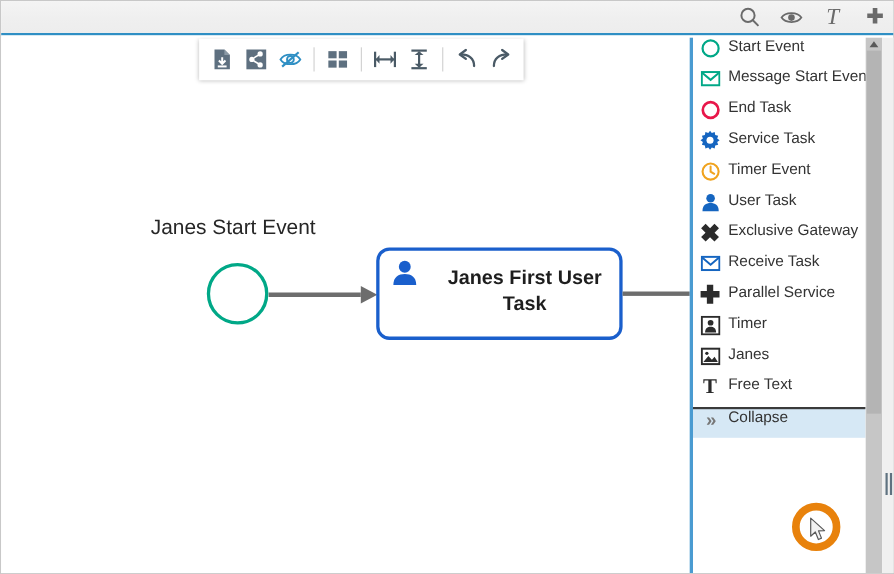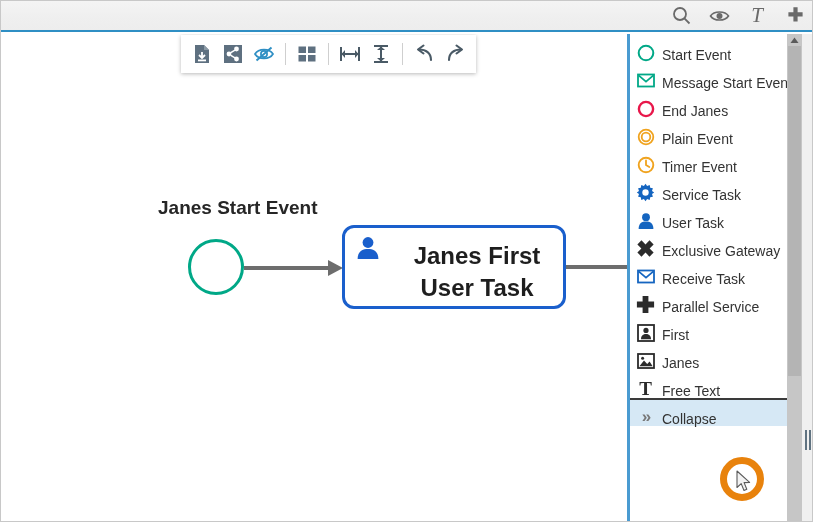--- a/index.html
+++ b/index.html
@@ -193,7 +193,7 @@
   }
   .pitem {
     display: flex;
-    align-items: flex-end;
+    align-items: flex-start;
     height: 28px;
     padding-left: 6px;
     gap: 7px;

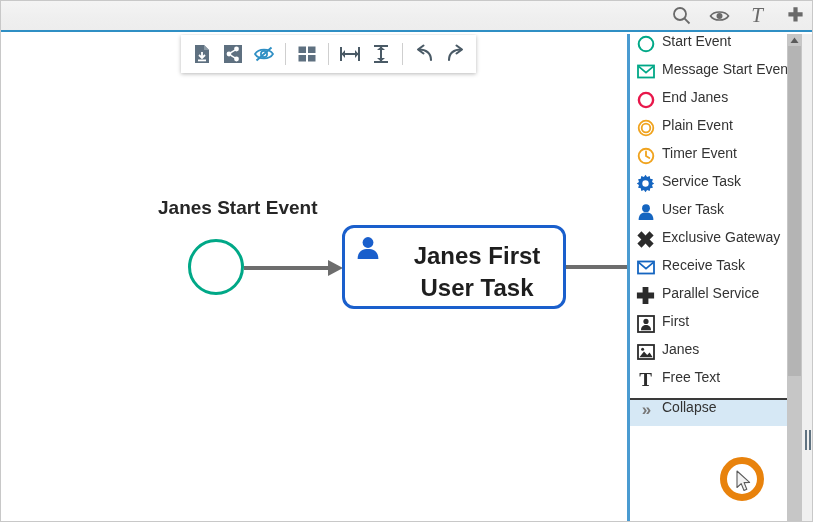--- a/index.html
+++ b/index.html
@@ -461,7 +461,7 @@
                 <circle cx="9" cy="9" r="7.1" fill="none" stroke="#e8174a" stroke-width="2.4"></circle>
               </svg>
           </span>
-          <span class="plabel">End Janes</span>
+          <span class="plabel">End Task</span>
         </div>
 
         <div class="pitem">

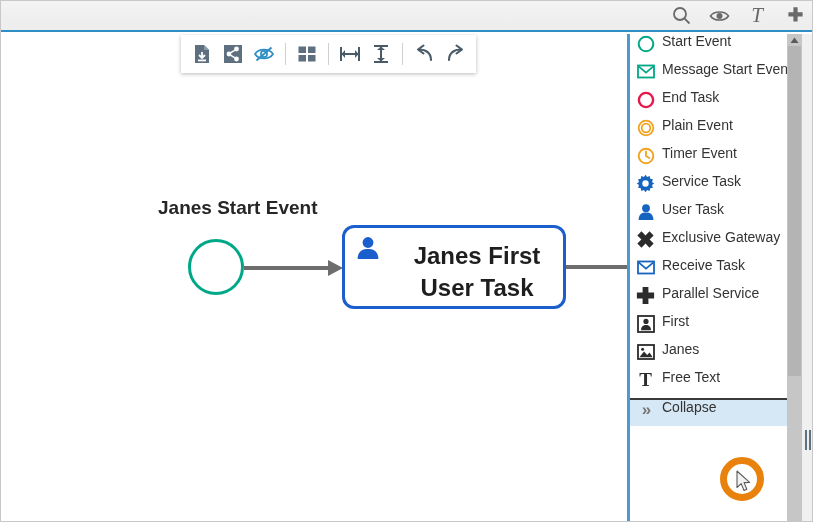--- a/index.html
+++ b/index.html
@@ -464,15 +464,6 @@
           <span class="plabel">End Task</span>
         </div>
 
-        <div class="pitem">
-          <span class="picon">
-            <svg width="18" height="18" viewBox="0 0 18 18">
-              <circle cx="9" cy="9" r="7.3" fill="none" stroke="#f0a31e" stroke-width="1.8"></circle>
-              <circle cx="9" cy="9" r="4.3" fill="none" stroke="#f0a31e" stroke-width="1.8"></circle>
-            </svg>
-          </span>
-          <span class="plabel">Plain Event</span>
-        </div>
 
 
         <div class="pitem">

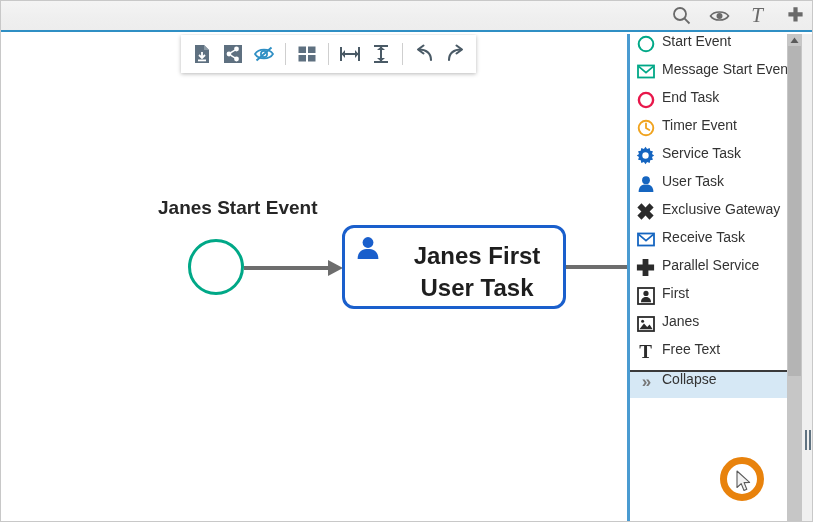--- a/index.html
+++ b/index.html
@@ -468,22 +468,22 @@
 
         <div class="pitem">
           <span class="picon">
+            <svg width="19" height="19" viewBox="0 0 19 19">
+              <path d="M9.5 0.8 l1.6 2.2 l2.6 -0.9 l0.5 2.7 l2.7 0.5 l-0.9 2.6 l2.2 1.6 l-2.2 1.6 l0.9 2.6 l-2.7 0.5 l-0.5 2.7 l-2.6 -0.9 l-1.6 2.2 l-1.6 -2.2 l-2.6 0.9 l-0.5 -2.7 l-2.7 -0.5 l0.9 -2.6 l-2.2 -1.6 l2.2 -1.6 l-0.9 -2.6 l2.7 -0.5 l0.5 -2.7 l2.6 0.9 z" fill="#1565c0"></path>
+              <circle cx="9.5" cy="9.5" r="3.2" fill="#ffffff"></circle>
+            </svg>
+          </span>
+          <span class="plabel">Service Task</span>
+        </div>
+
+        <div class="pitem">
+          <span class="picon">
             <svg width="18" height="18" viewBox="0 0 18 18">
               <circle cx="9" cy="9" r="7.3" fill="none" stroke="#f0a31e" stroke-width="1.9"></circle>
               <path d="M9 4.4 V9 L12.3 11" fill="none" stroke="#f0a31e" stroke-width="1.8" stroke-linecap="round"></path>
             </svg>
           </span>
           <span class="plabel">Timer Event</span>
-        </div>
-
-        <div class="pitem">
-          <span class="picon">
-            <svg width="19" height="19" viewBox="0 0 19 19">
-              <path d="M9.5 0.8 l1.6 2.2 l2.6 -0.9 l0.5 2.7 l2.7 0.5 l-0.9 2.6 l2.2 1.6 l-2.2 1.6 l0.9 2.6 l-2.7 0.5 l-0.5 2.7 l-2.6 -0.9 l-1.6 2.2 l-1.6 -2.2 l-2.6 0.9 l-0.5 -2.7 l-2.7 -0.5 l0.9 -2.6 l-2.2 -1.6 l2.2 -1.6 l-0.9 -2.6 l2.7 -0.5 l0.5 -2.7 l2.6 0.9 z" fill="#1565c0"></path>
-              <circle cx="9.5" cy="9.5" r="3.2" fill="#ffffff"></circle>
-            </svg>
-          </span>
-          <span class="plabel">Service Task</span>
         </div>
 
         <div class="pitem">

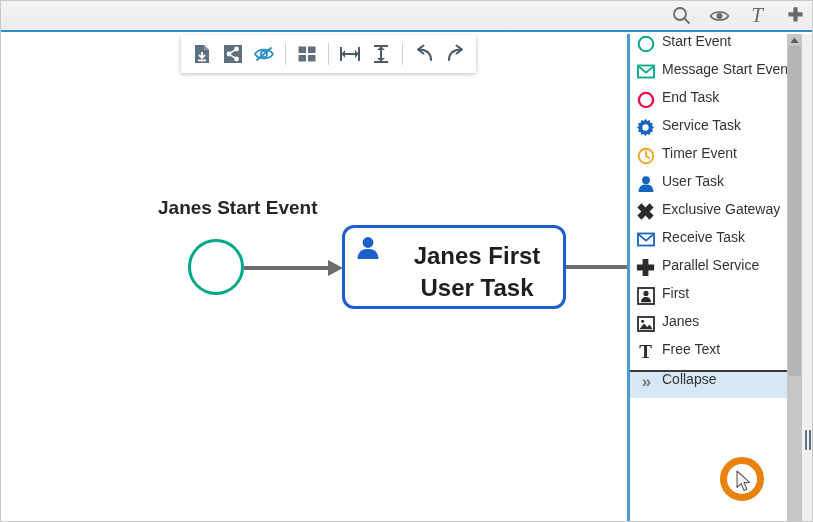--- a/index.html
+++ b/index.html
@@ -100,10 +100,9 @@
     left: 136px;
     top: 163px;
     font-size: 19px;
-    font-weight: bold;
+    font-weight: normal;
     color: #262626;
     white-space: nowrap;
-    margin-left: 21px;
   }
   #start-event {
     position: absolute;

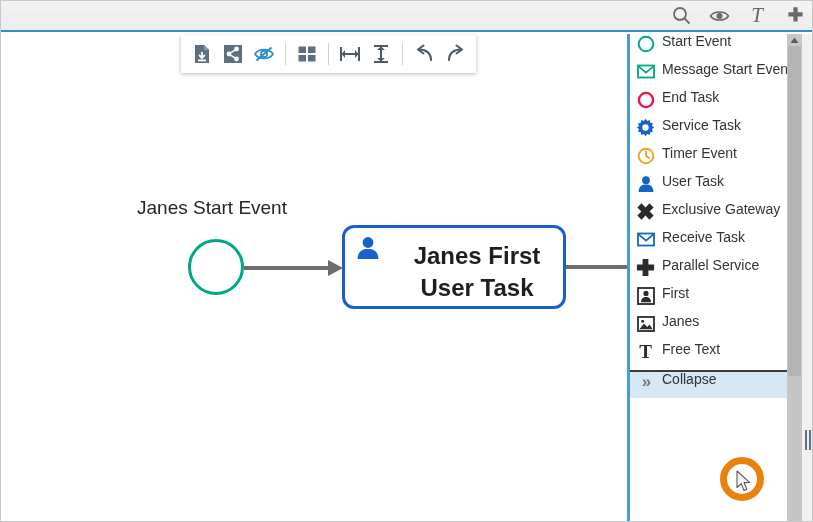--- a/index.html
+++ b/index.html
@@ -149,7 +149,7 @@
     top: 12px;
     width: 168px;
     text-align: center;
-    font-size: 24px;
+    font-size: 18px;
     font-weight: bold;
     color: #1e1e1e;
     line-height: 1.35;

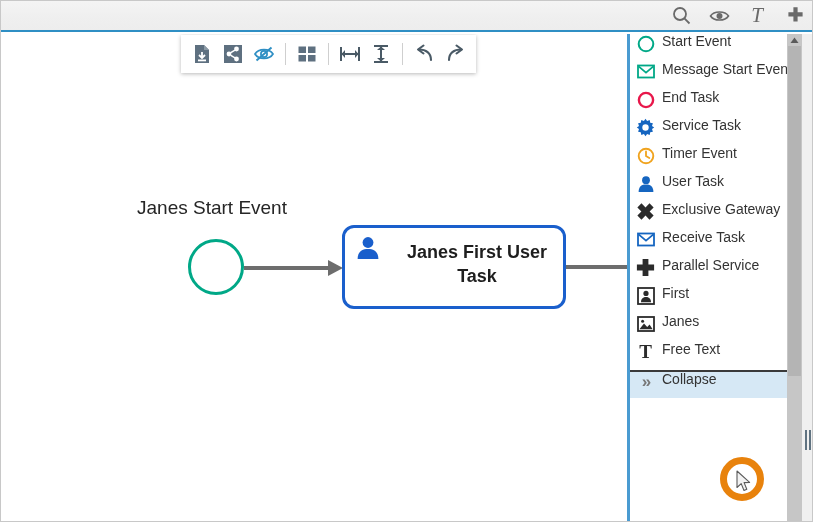--- a/index.html
+++ b/index.html
@@ -533,7 +533,7 @@
               <path d="M4 15.2 C4 11.4 6.3 10 9 10 C11.7 10 14 11.4 14 15.2 z" fill="#2b2b2b"></path>
             </svg>
           </span>
-          <span class="plabel">First</span>
+          <span class="plabel">Timer</span>
         </div>
 
         <div class="pitem">

